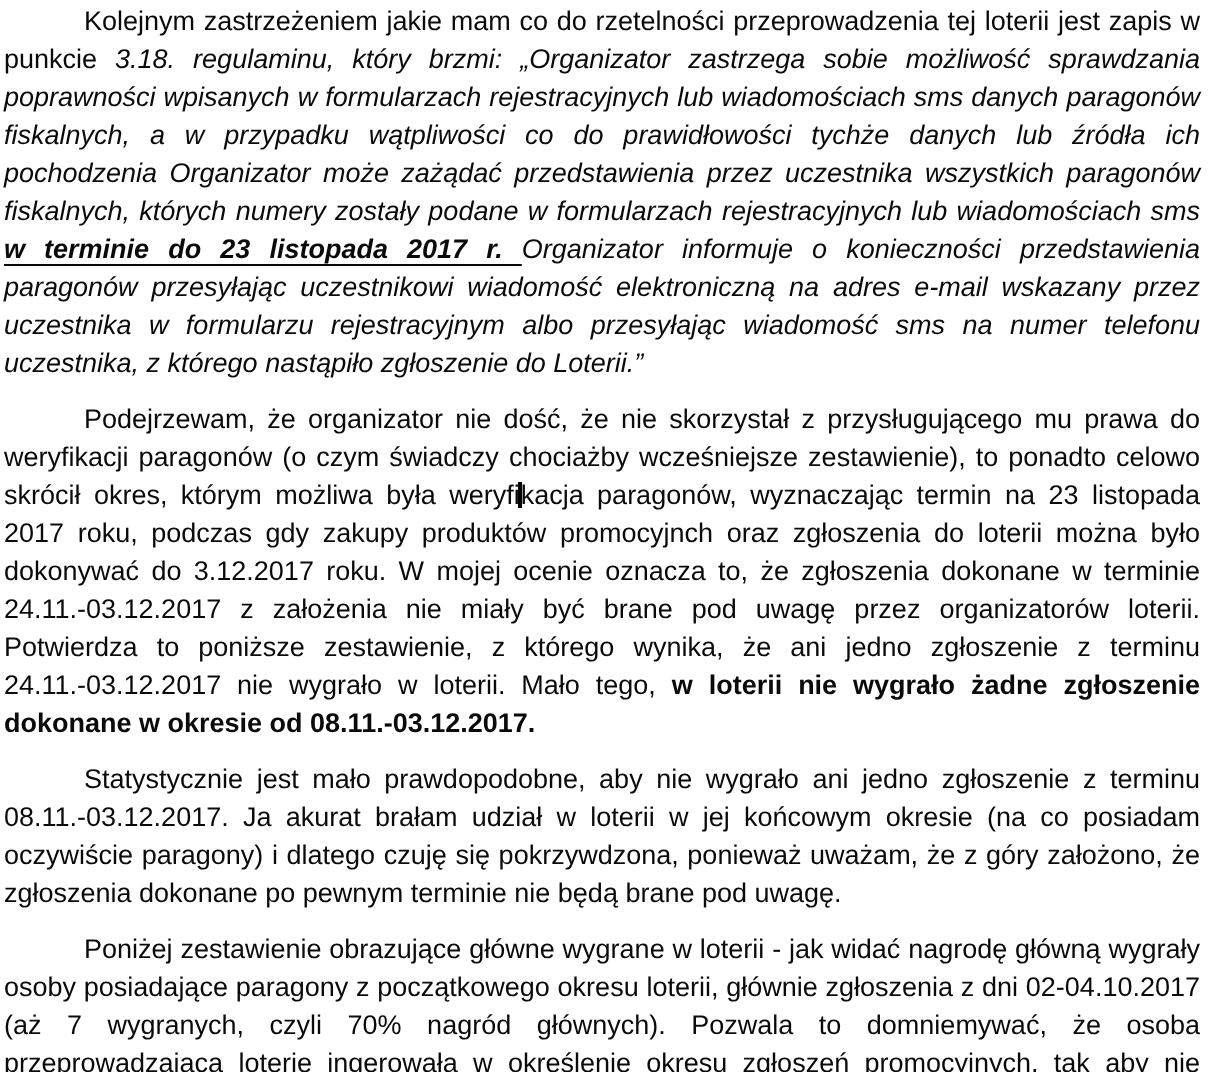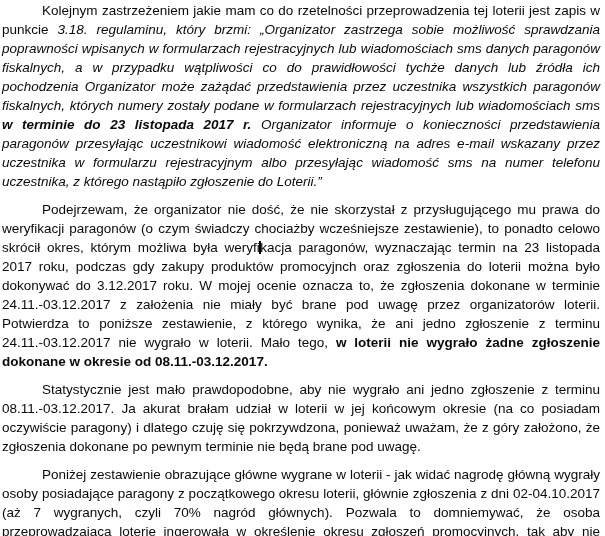--- a/index.html
+++ b/index.html
@@ -29,6 +29,7 @@
   .r-bold-italic-underline {
     font-weight: 700;
     font-style: italic;
+    text-decoration: underline;
     text-decoration-thickness: 1px;
     text-underline-offset: 3px;
     margin-top: 30px;

